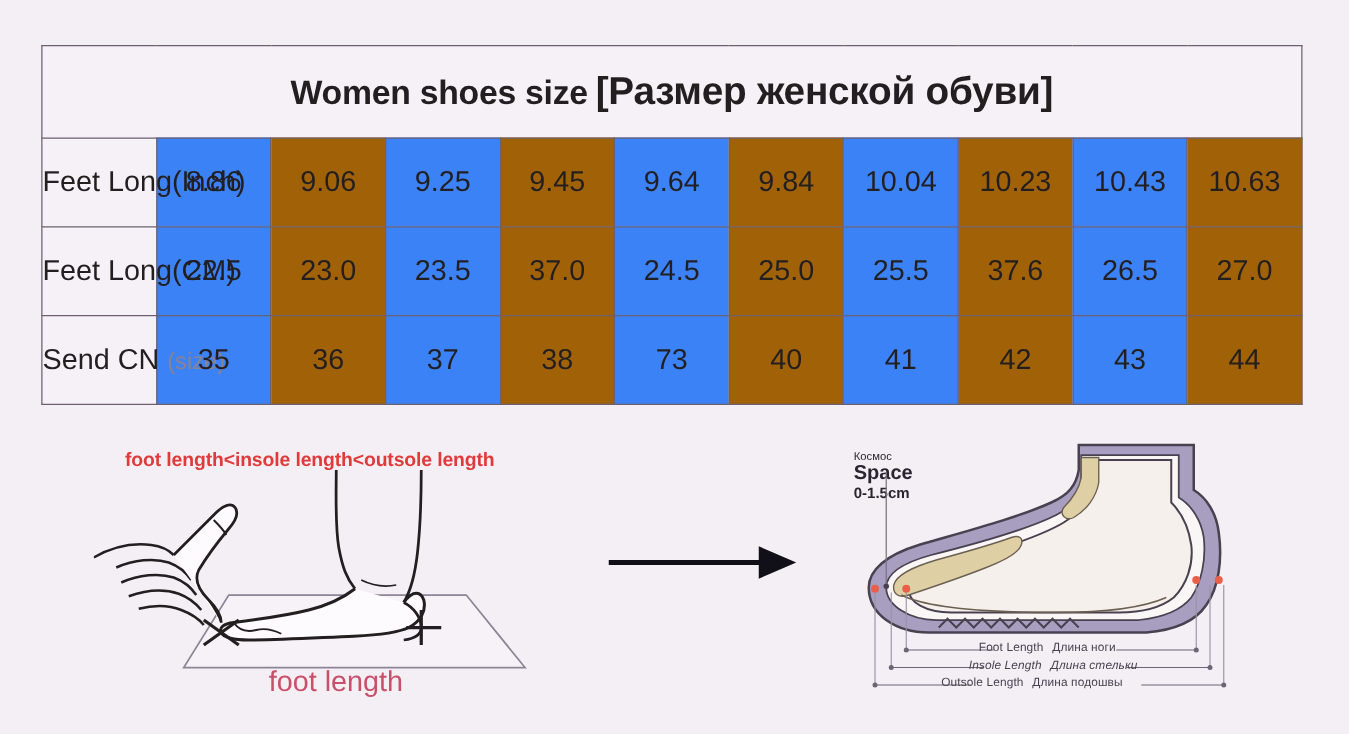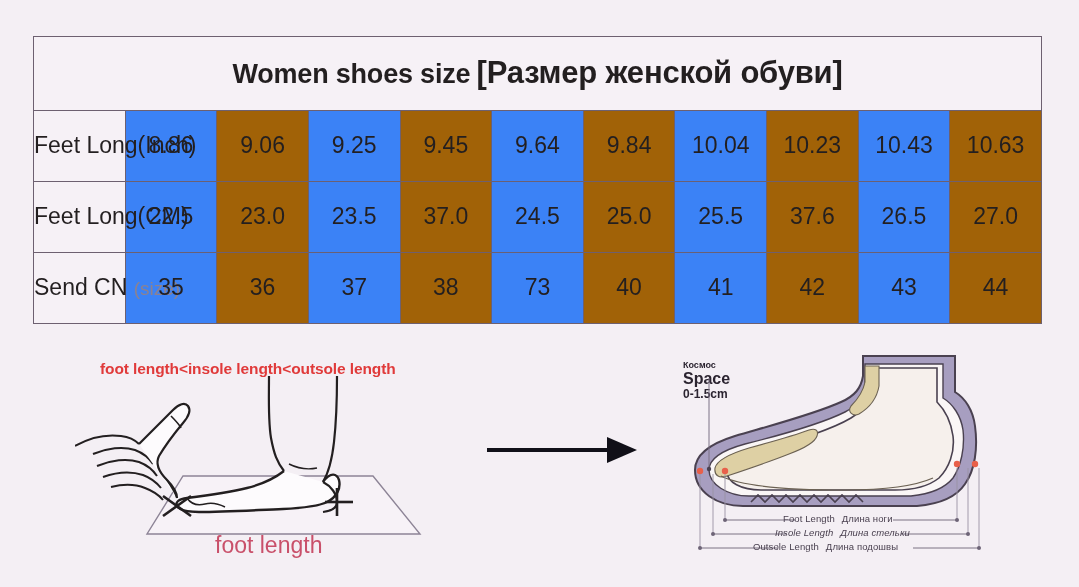--- a/index.html
+++ b/index.html
@@ -69,7 +69,7 @@
     position:absolute;left:18px;top:8px;color:#2b2430;line-height:1.12;
     white-space:nowrap;
   }
-  #space-label .ru{font-size:9px;font-weight:bold;}
+  #space-label .ru{font-size:9px;font-weight:normal;}
   #space-label .en{font-size:16px;font-weight:bold;}
   #space-label .cm{font-size:12px;font-weight:bold;}
   .meas-row{

